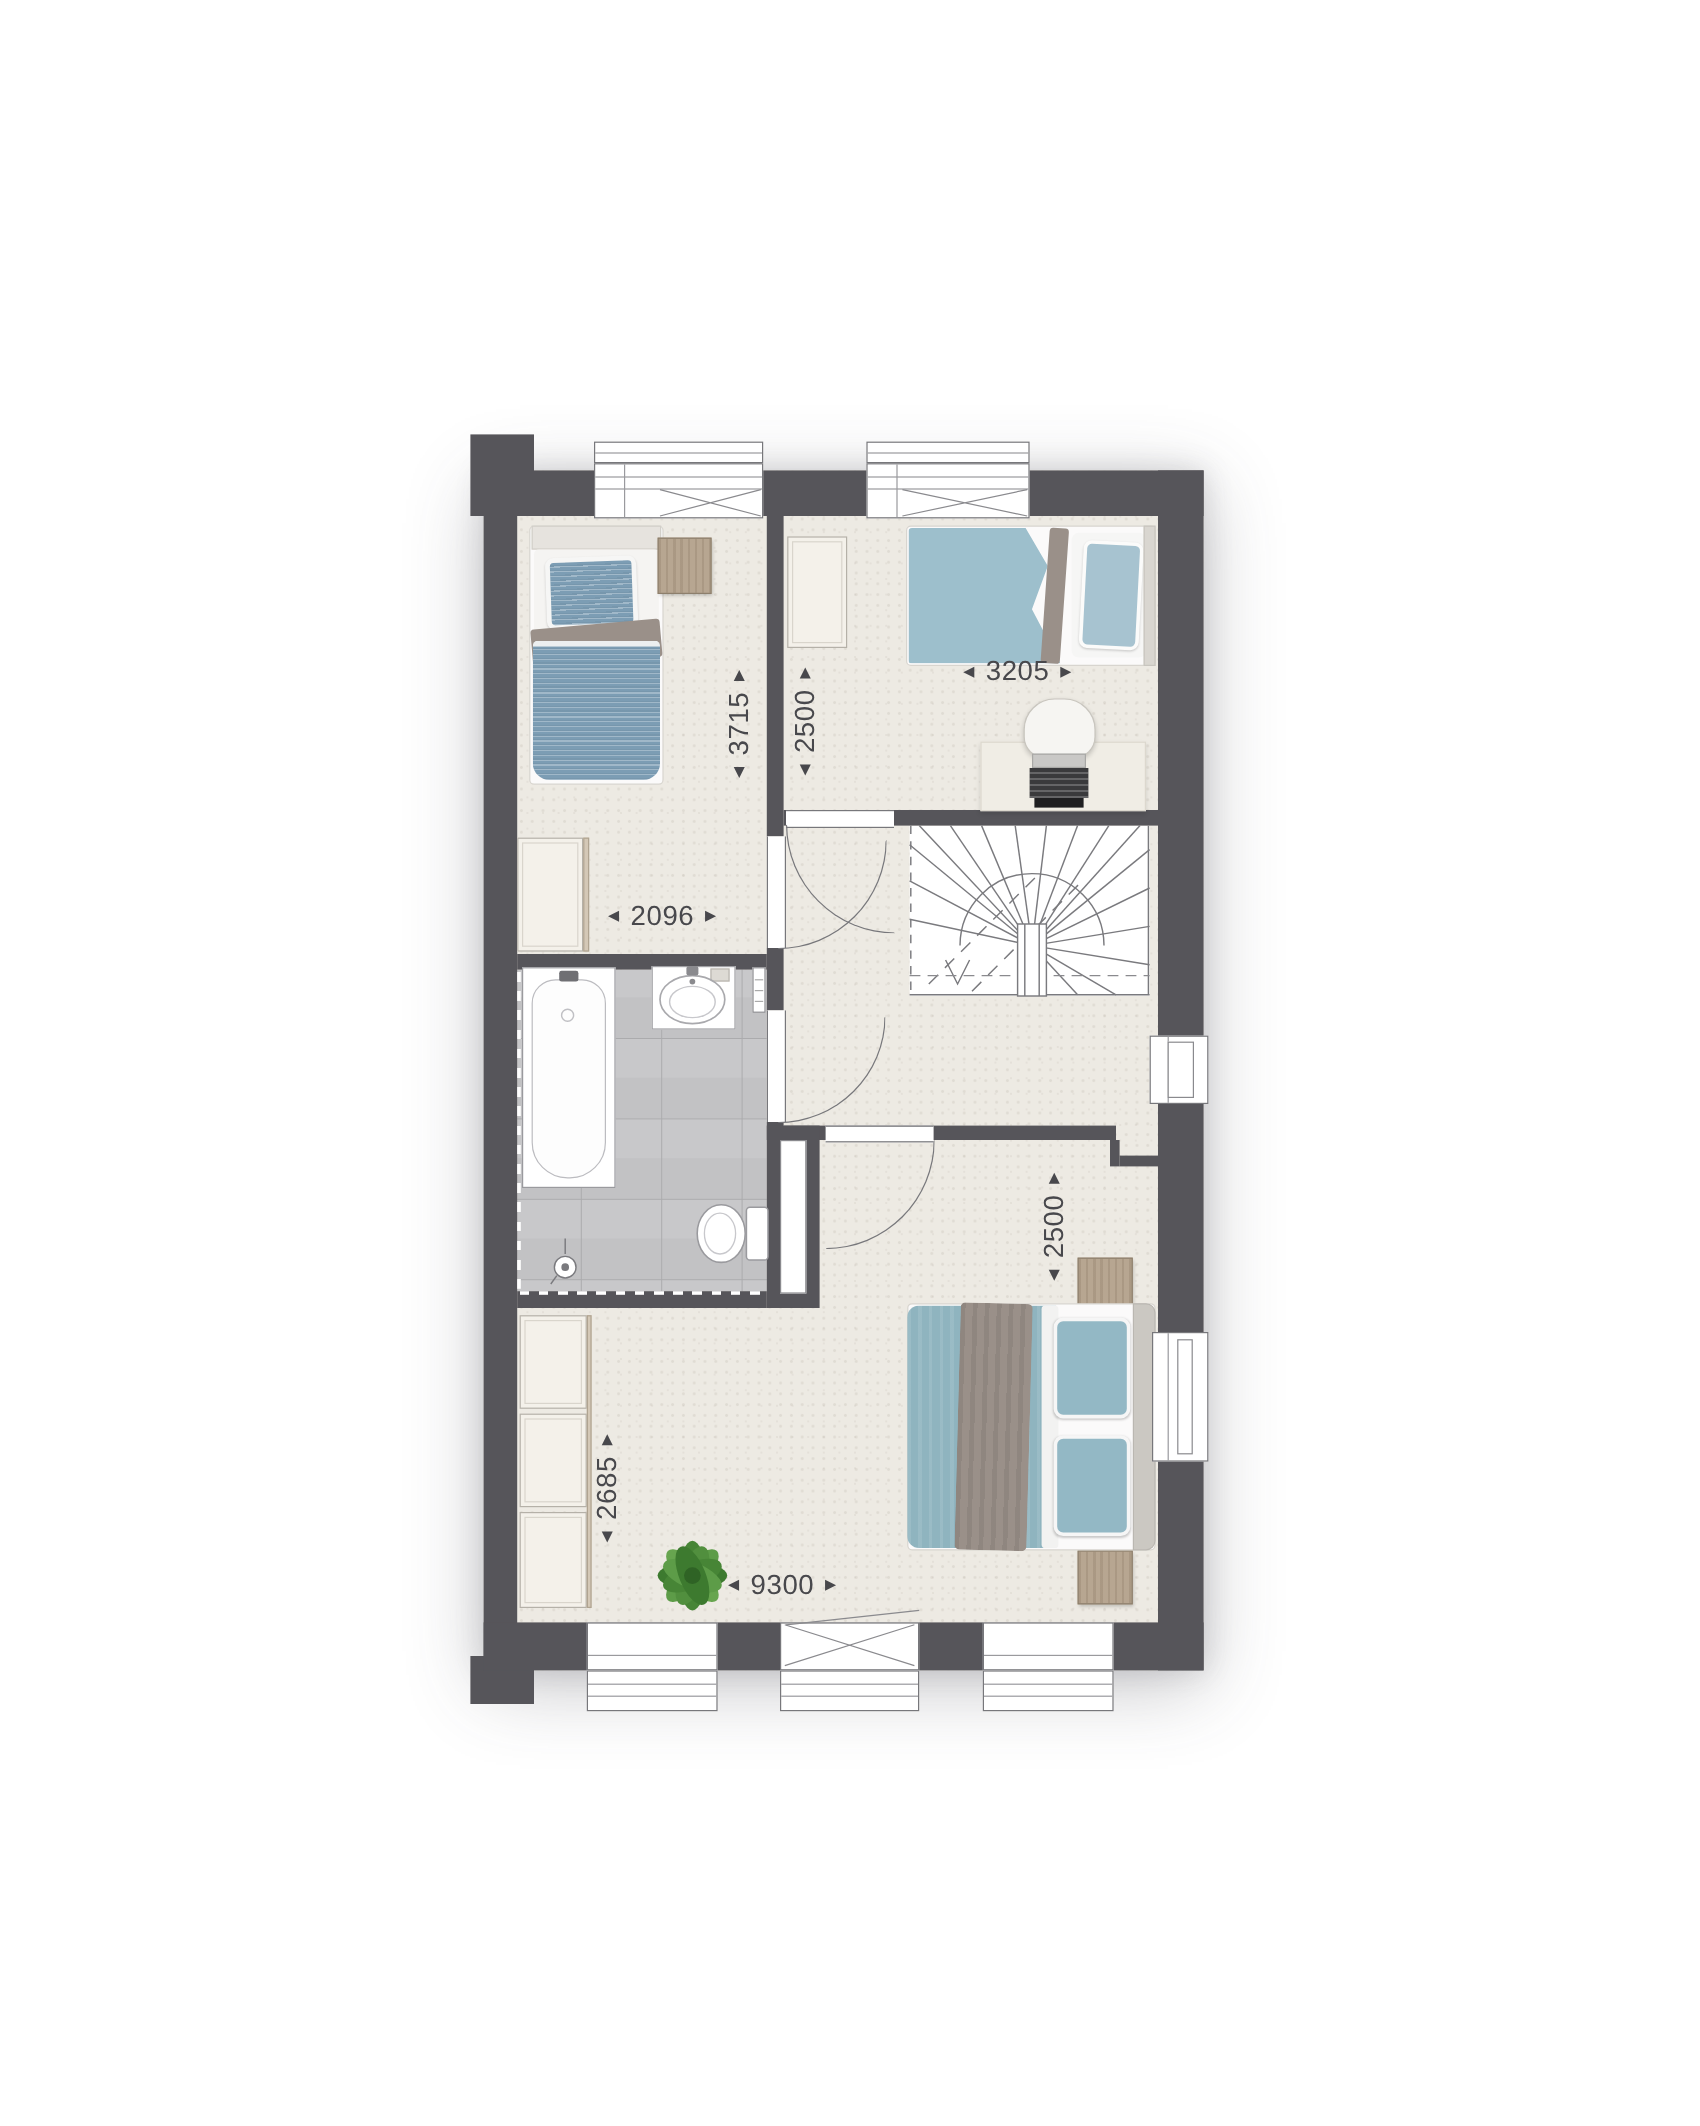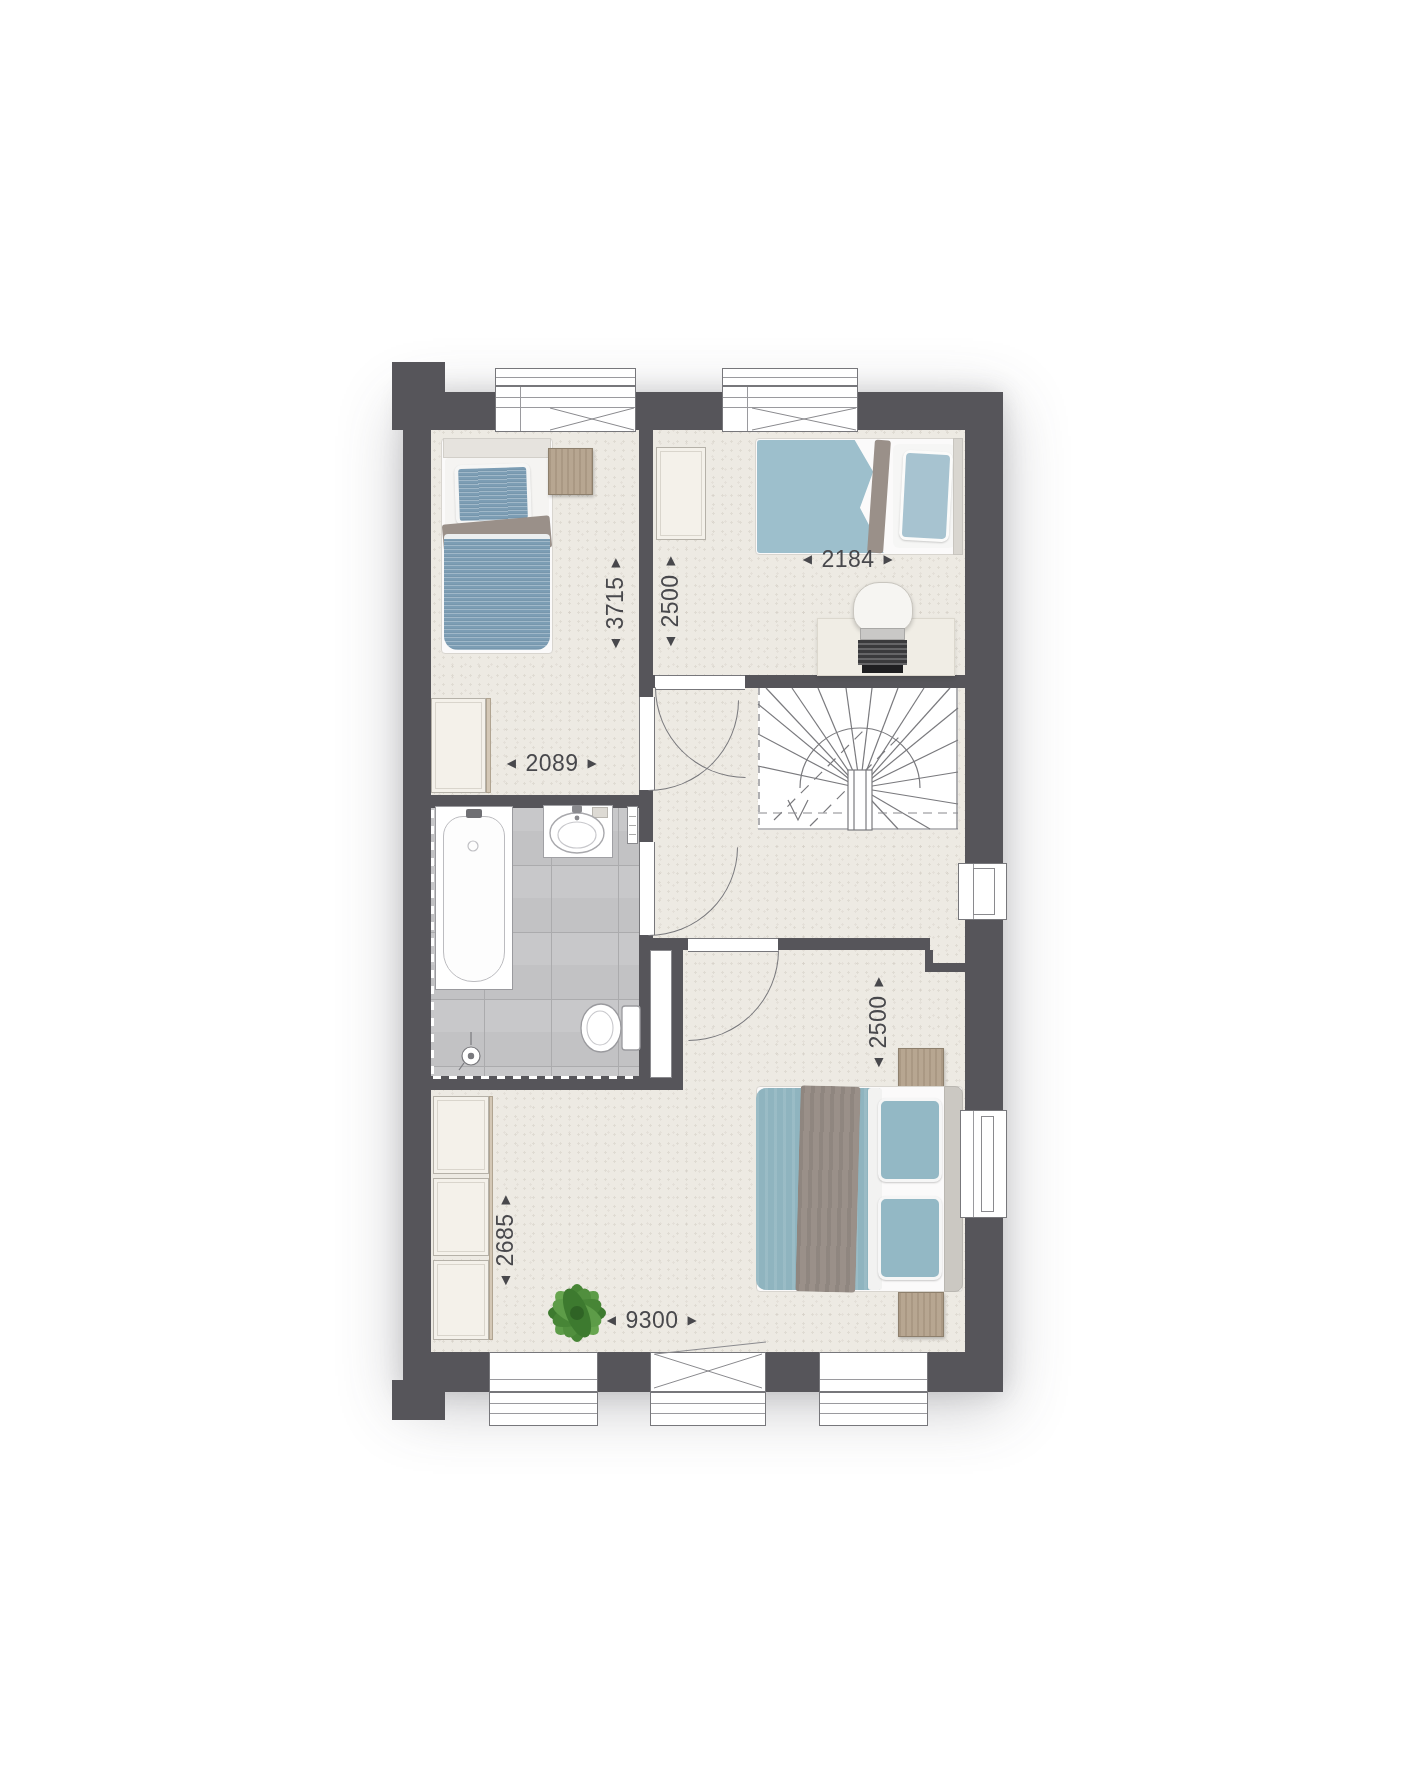--- a/index.html
+++ b/index.html
@@ -286,7 +286,7 @@
   </div>
   <div class="abs dim z30" style="left:788px;top:546px">
     <span class="ar">◀</span>
-    <span class="val">2184</span>
+    <span class="val">3205</span>
     <span class="ar">▶</span>
   </div>
   <div class="abs dim z30" style="left:492px;top:750px">

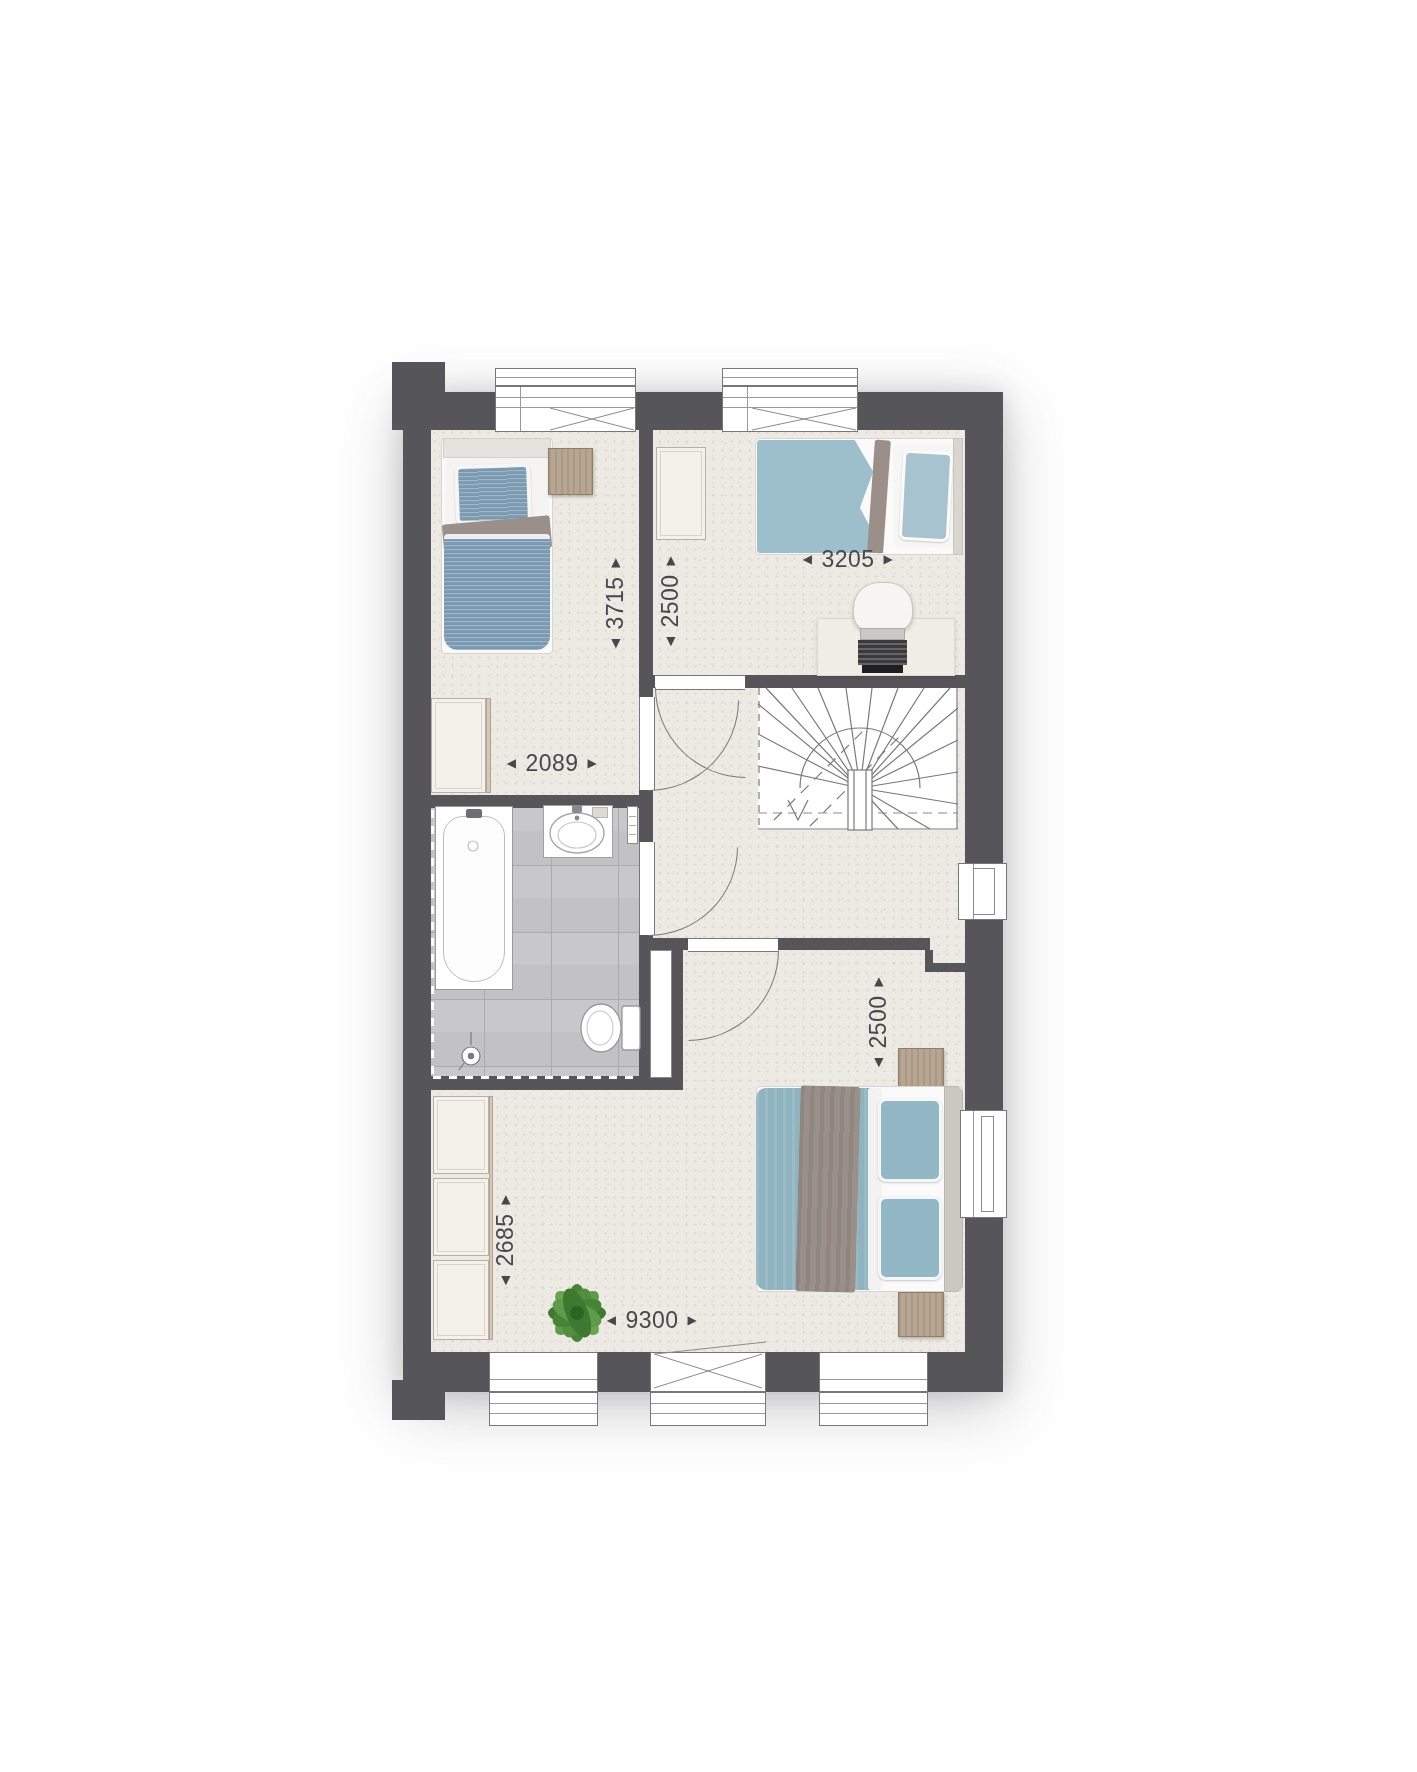--- a/index.html
+++ b/index.html
@@ -291,7 +291,7 @@
   </div>
   <div class="abs dim z30" style="left:492px;top:750px">
     <span class="ar">◀</span>
-    <span class="val">2089</span>
+    <span class="val">2096</span>
     <span class="ar">▶</span>
   </div>
   <div class="abs dim dim-v z30" style="left:818px;top:1009px">

